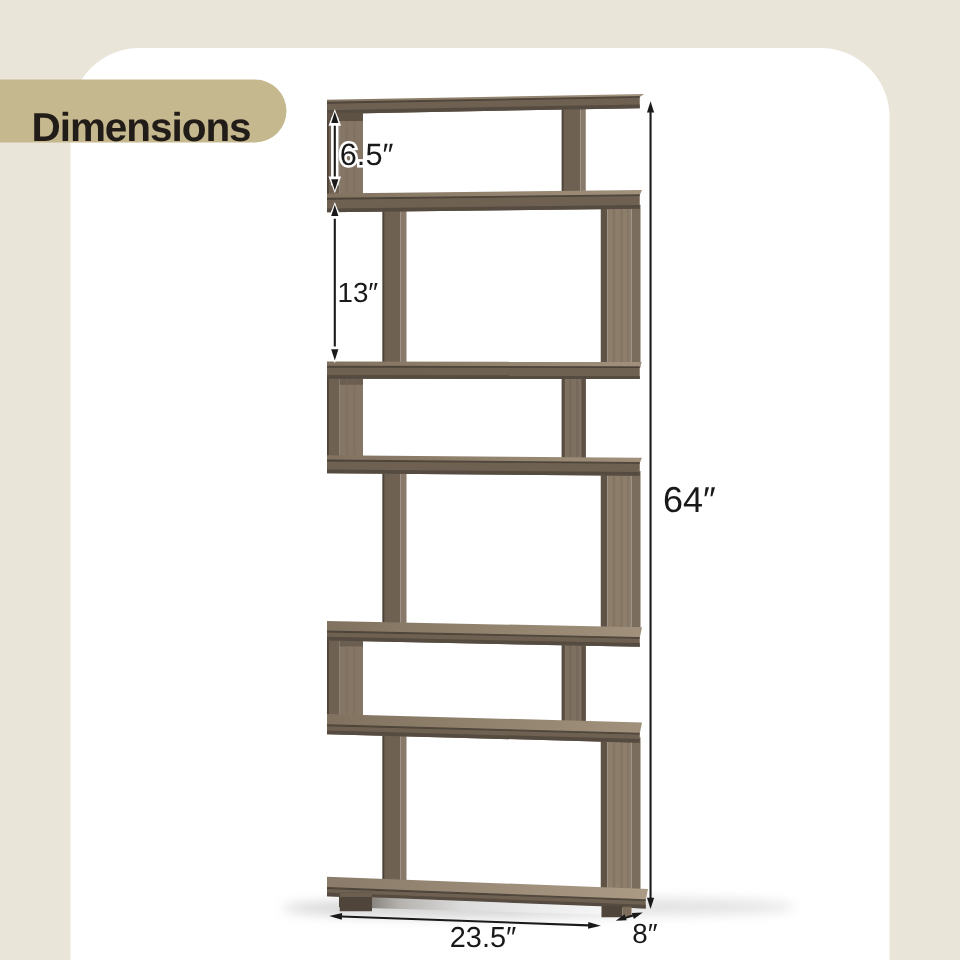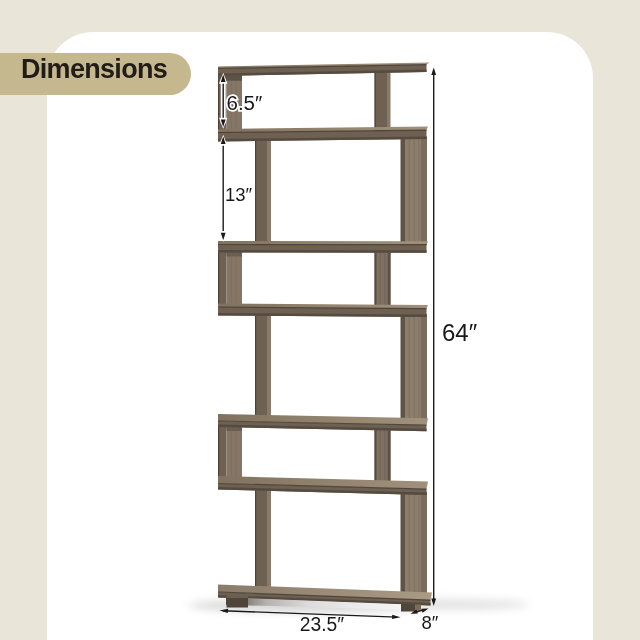--- a/index.html
+++ b/index.html
@@ -9,7 +9,7 @@
           background:#ffffff; border-radius:46px 46px 0 0; }
   .badge { position:absolute; left:0; top:53px; width:191px; height:42px;
            background:#c6b88e; border-radius:0 21px 21px 0; }
-  .badge span { position:absolute; left:21px; top:1px; font-size:27px; font-weight:bold;
+  .badge span { position:absolute; left:21px; top:17px; font-size:27px; font-weight:bold;
                 color:#211c18; letter-spacing:-0.7px; }
   svg.main { position:absolute; left:0; top:0; }
 </style>

